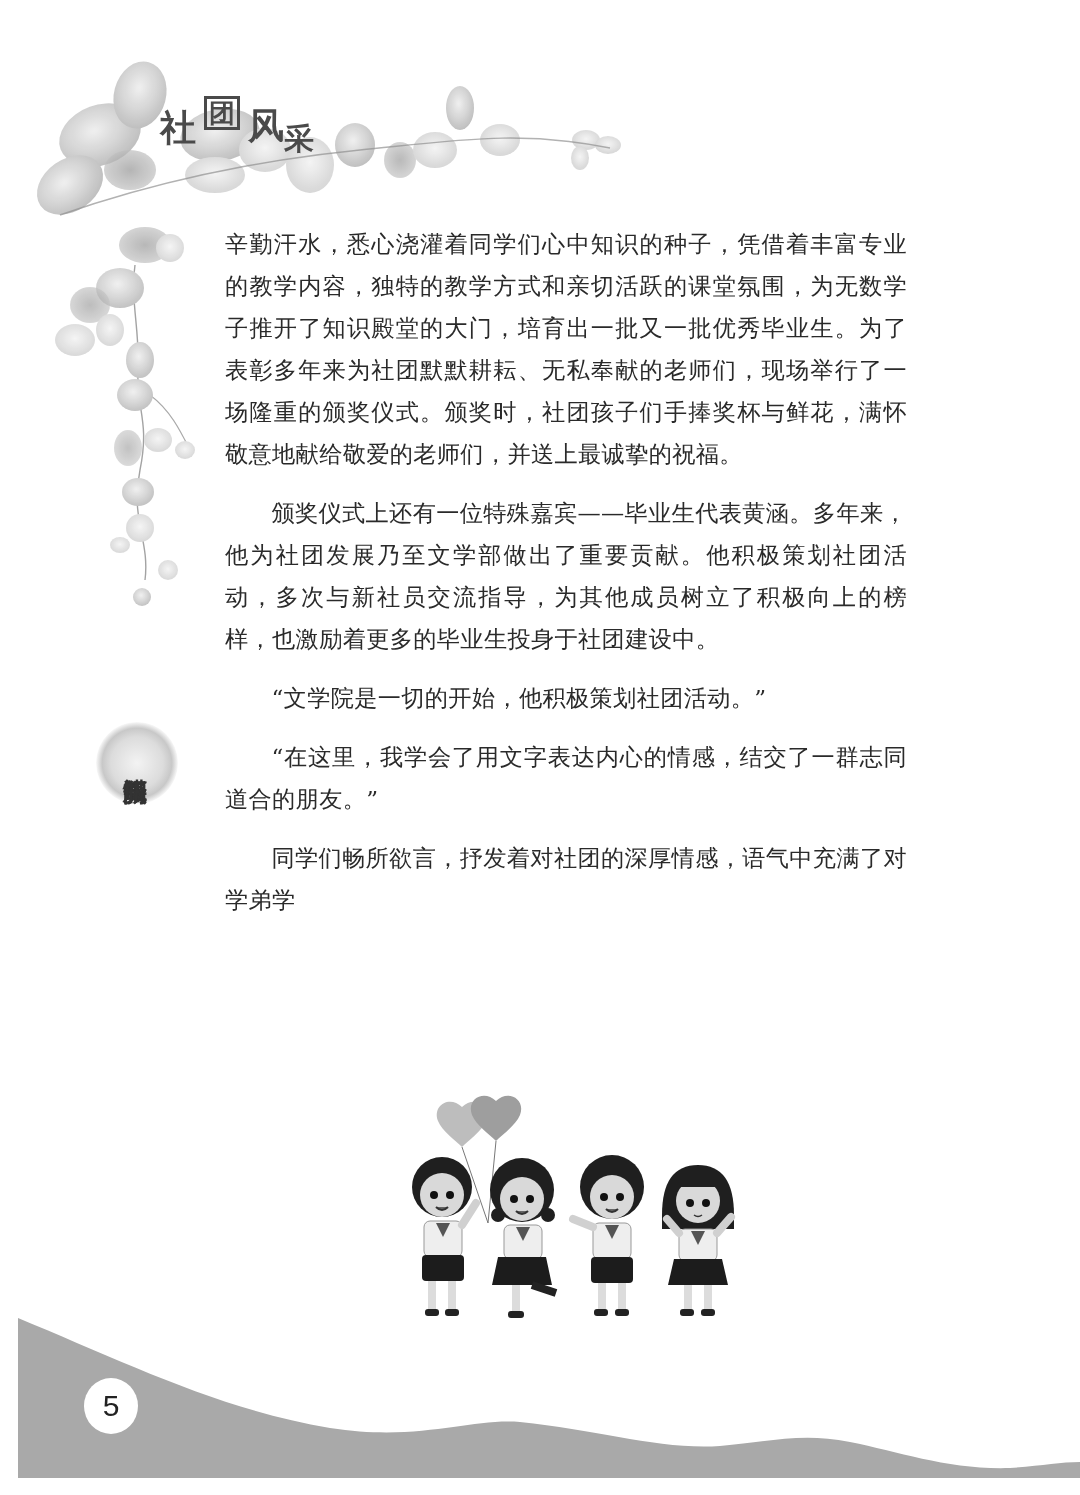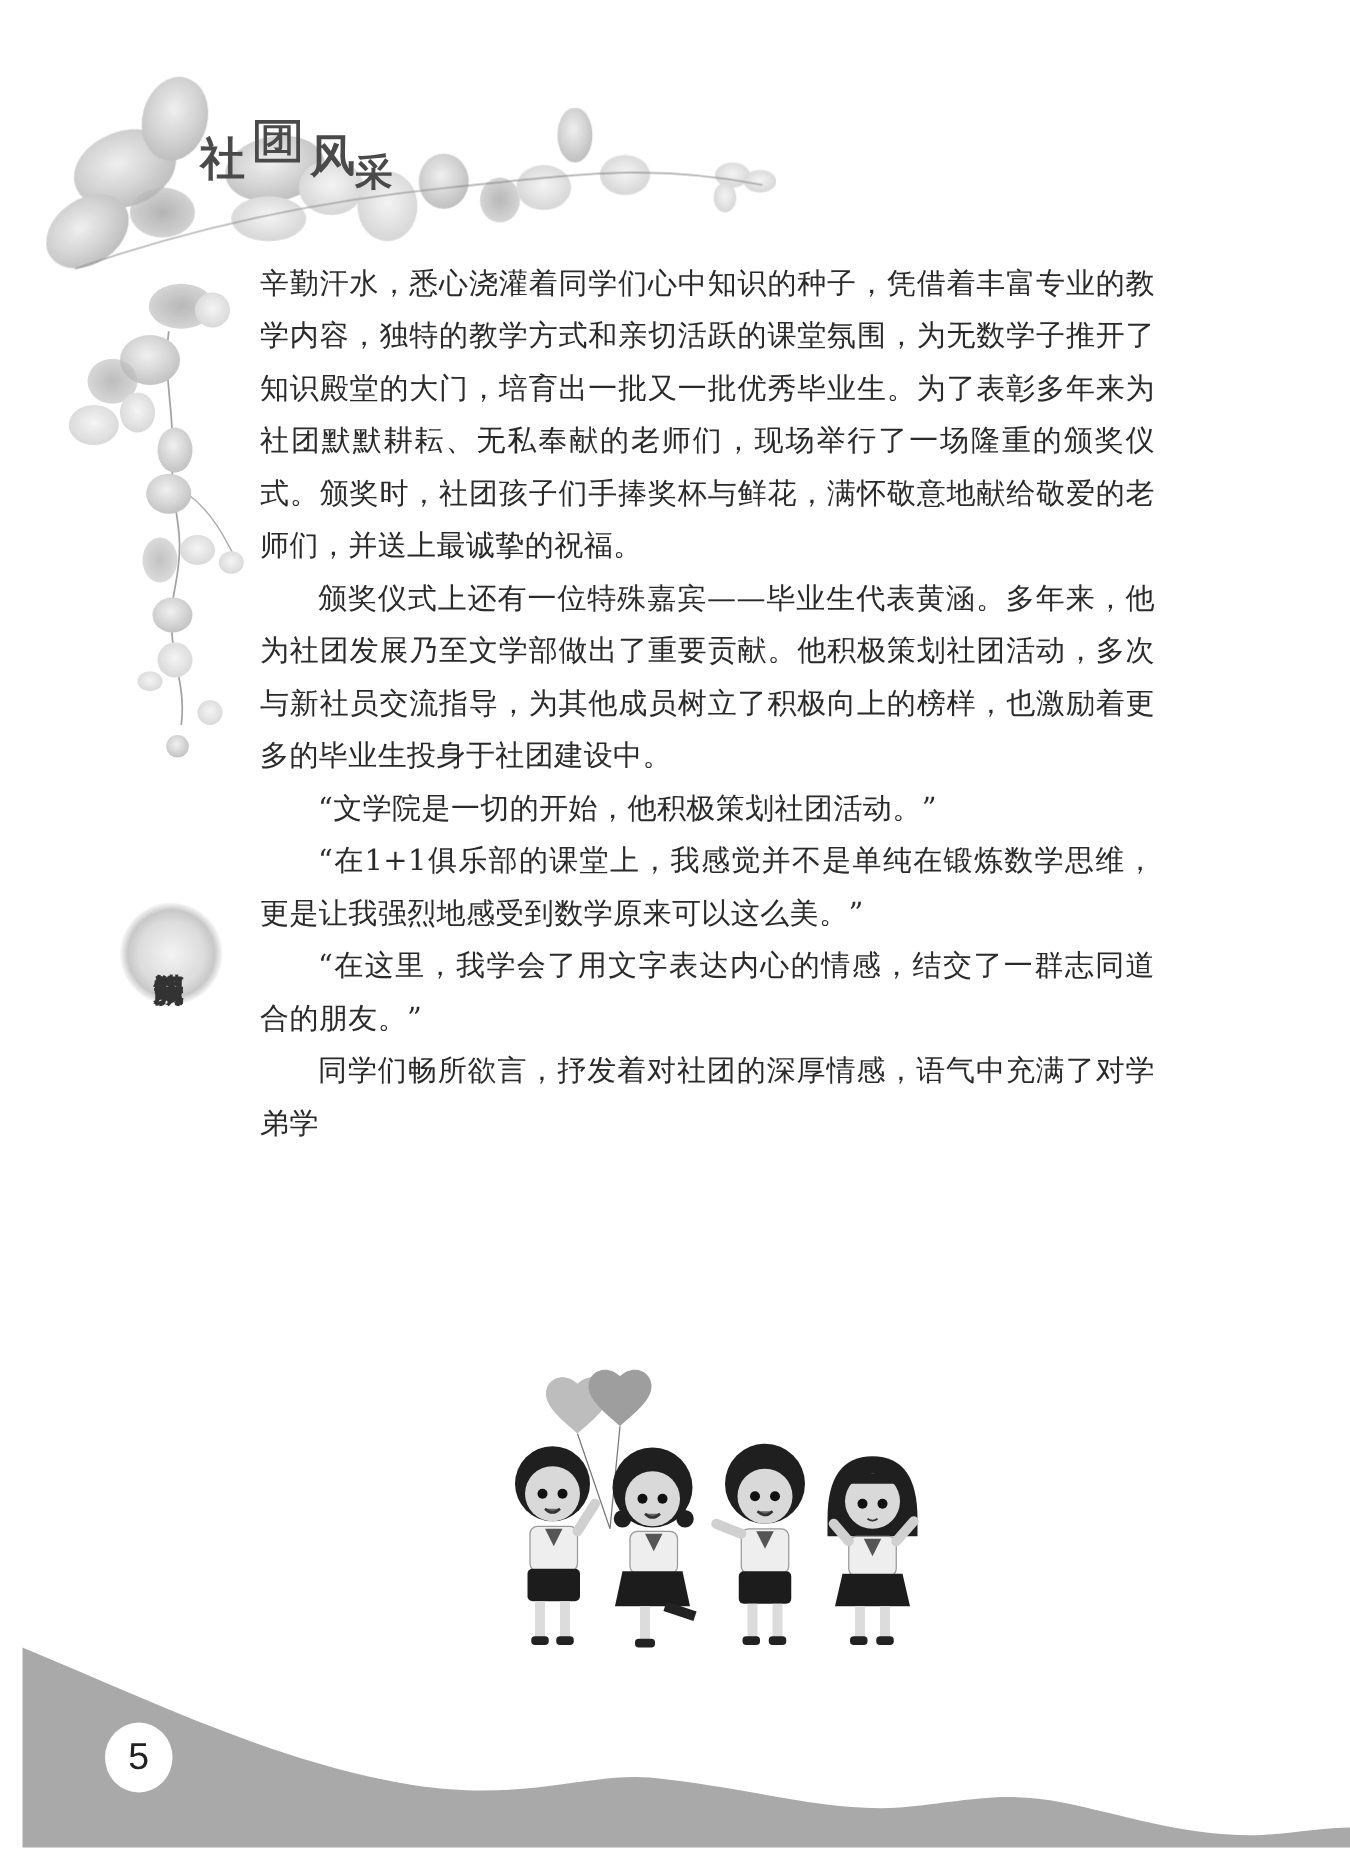--- a/index.html
+++ b/index.html
@@ -23,7 +23,7 @@
     font-size:23.2px; line-height:42px; letter-spacing:0.35px;
     text-align:justify; text-justify:inter-character;
   }
-  .body-text p { margin:0; }
+  .body-text p { margin:17px; }
   .body-text p.indent { text-indent:2em; }
   .body-text p.noindent { text-indent:0; }
 

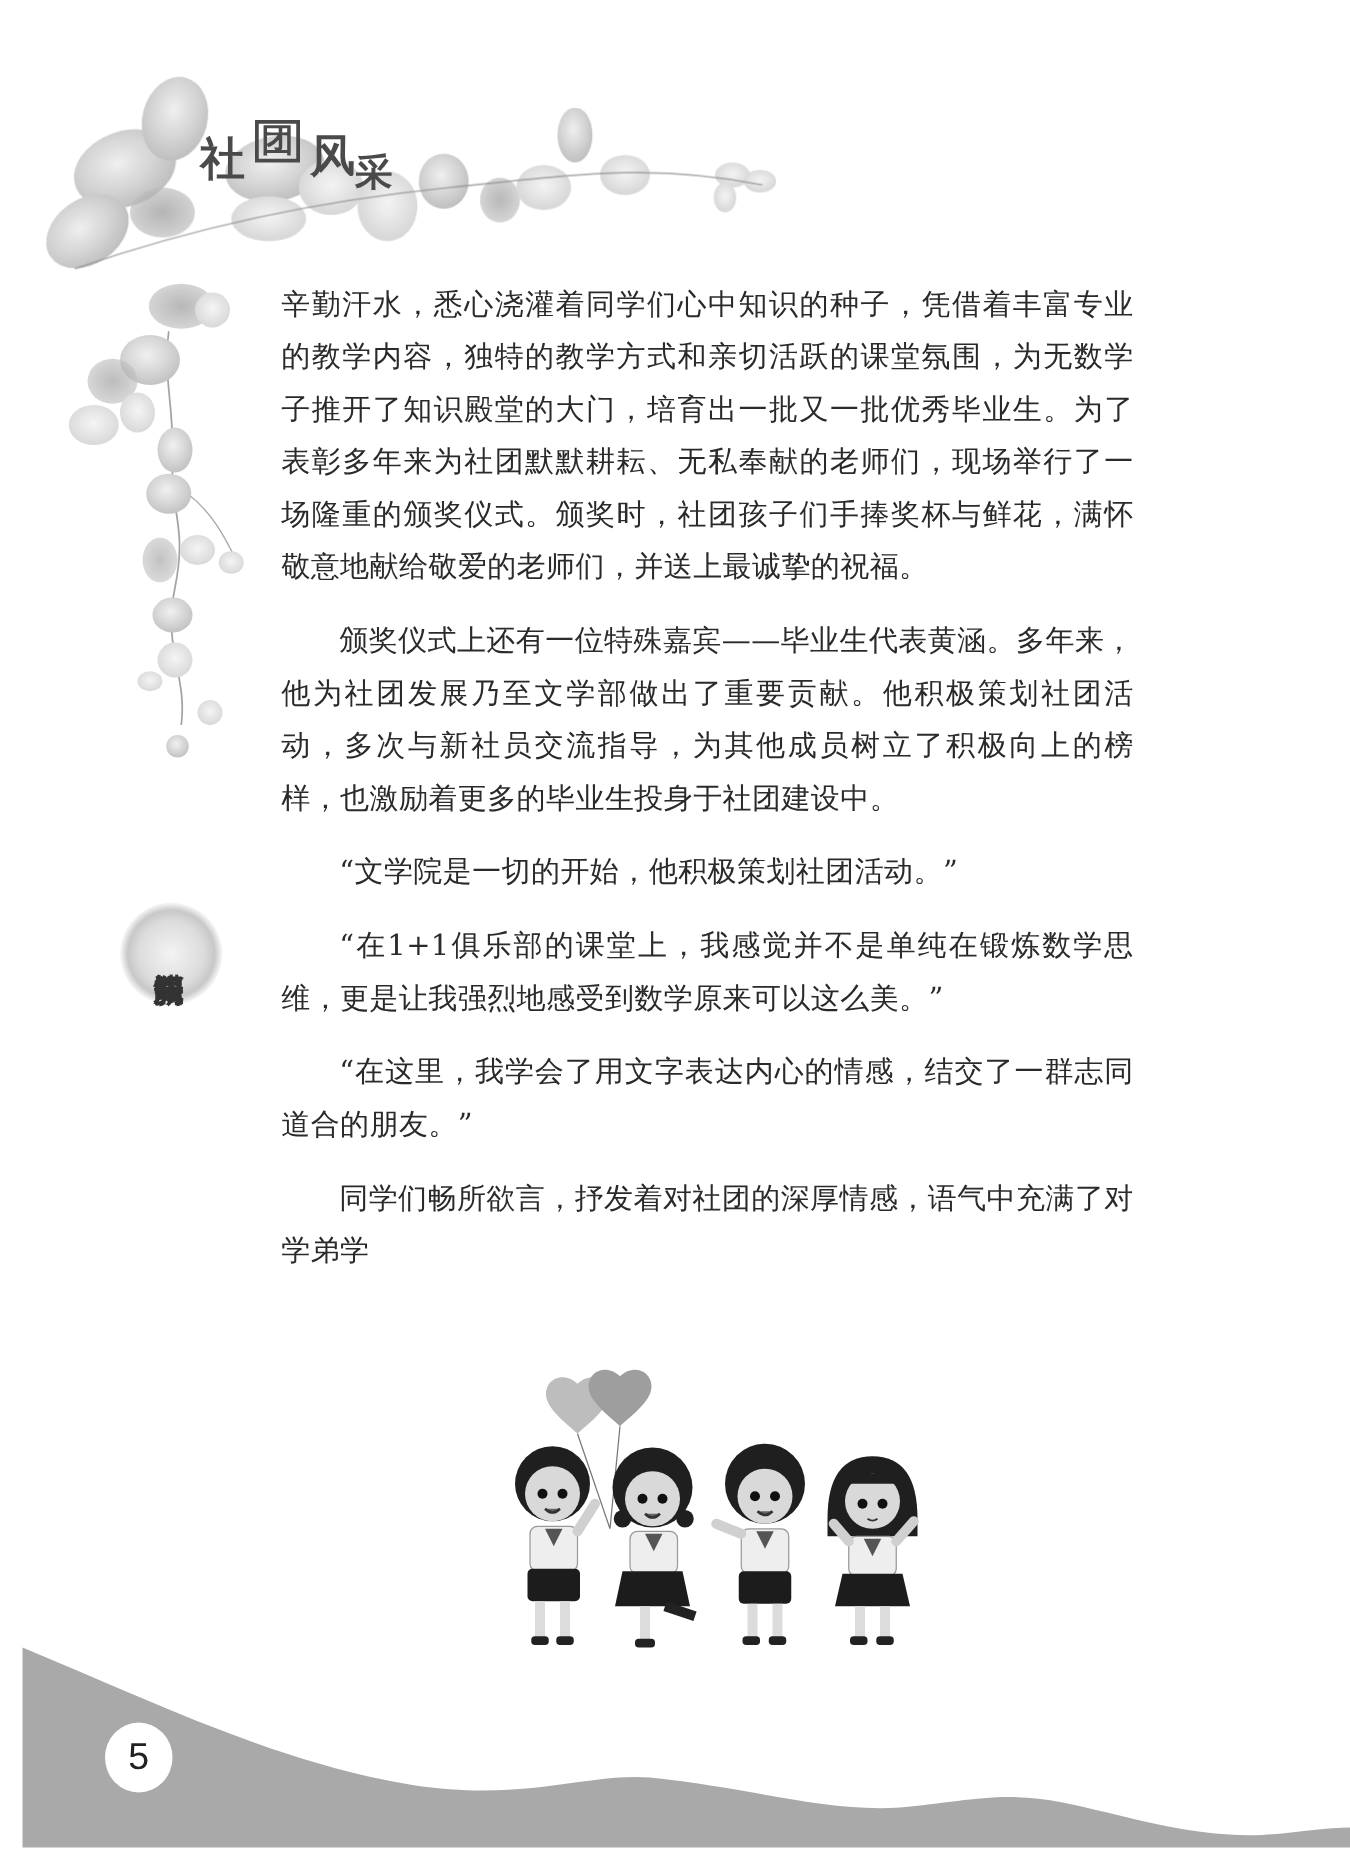--- a/index.html
+++ b/index.html
@@ -128,7 +128,6 @@
   <p class="noindent">辛勤汗水，悉心浇灌着同学们心中知识的种子，凭借着丰富专业的教学内容，独特的教学方式和亲切活跃的课堂氛围，为无数学子推开了知识殿堂的大门，培育出一批又一批优秀毕业生。为了表彰多年来为社团默默耕耘、无私奉献的老师们，现场举行了一场隆重的颁奖仪式。颁奖时，社团孩子们手捧奖杯与鲜花，满怀敬意地献给敬爱的老师们，并送上最诚挚的祝福。</p>
   <p class="indent">颁奖仪式上还有一位特殊嘉宾——毕业生代表黄涵。多年来，他为社团发展乃至文学部做出了重要贡献。他积极策划社团活动，多次与新社员交流指导，为其他成员树立了积极向上的榜样，也激励着更多的毕业生投身于社团建设中。</p>
   <p class="indent">“文学院是一切的开始，他积极策划社团活动。”</p>
-  <p class="indent">“在1+1俱乐部的课堂上，我感觉并不是单纯在锻炼数学思维，更是让我强烈地感受到数学原来可以这么美。”</p>
   <p class="indent">“在这里，我学会了用文字表达内心的情感，结交了一群志同道合的朋友。”</p>
   <p class="indent">同学们畅所欲言，抒发着对社团的深厚情感，语气中充满了对学弟学</p>
 </div>

